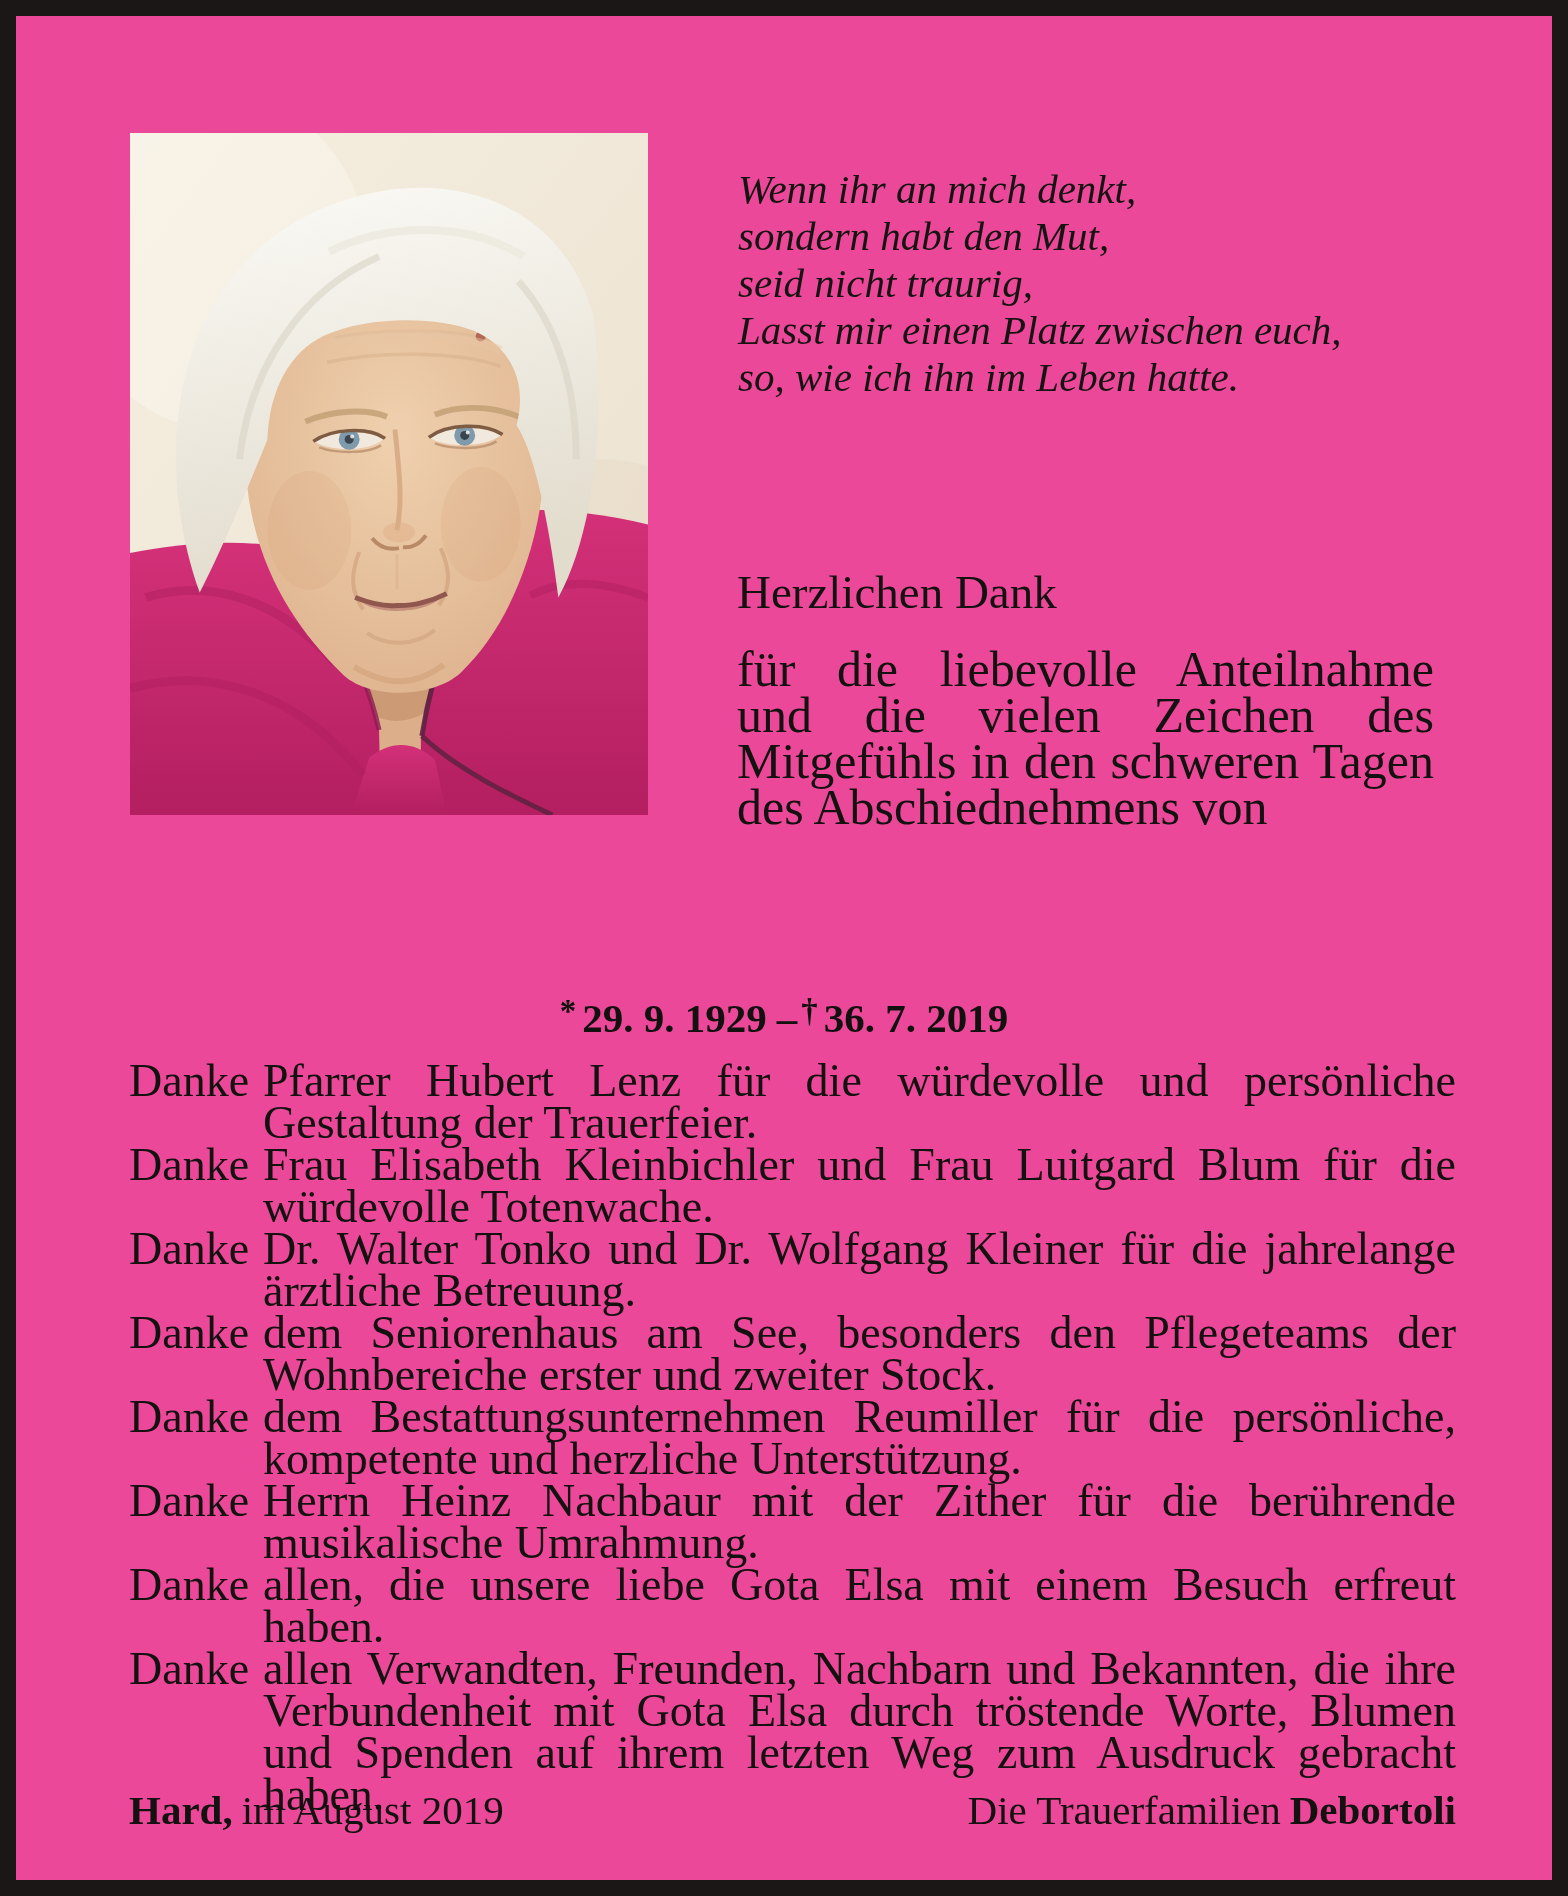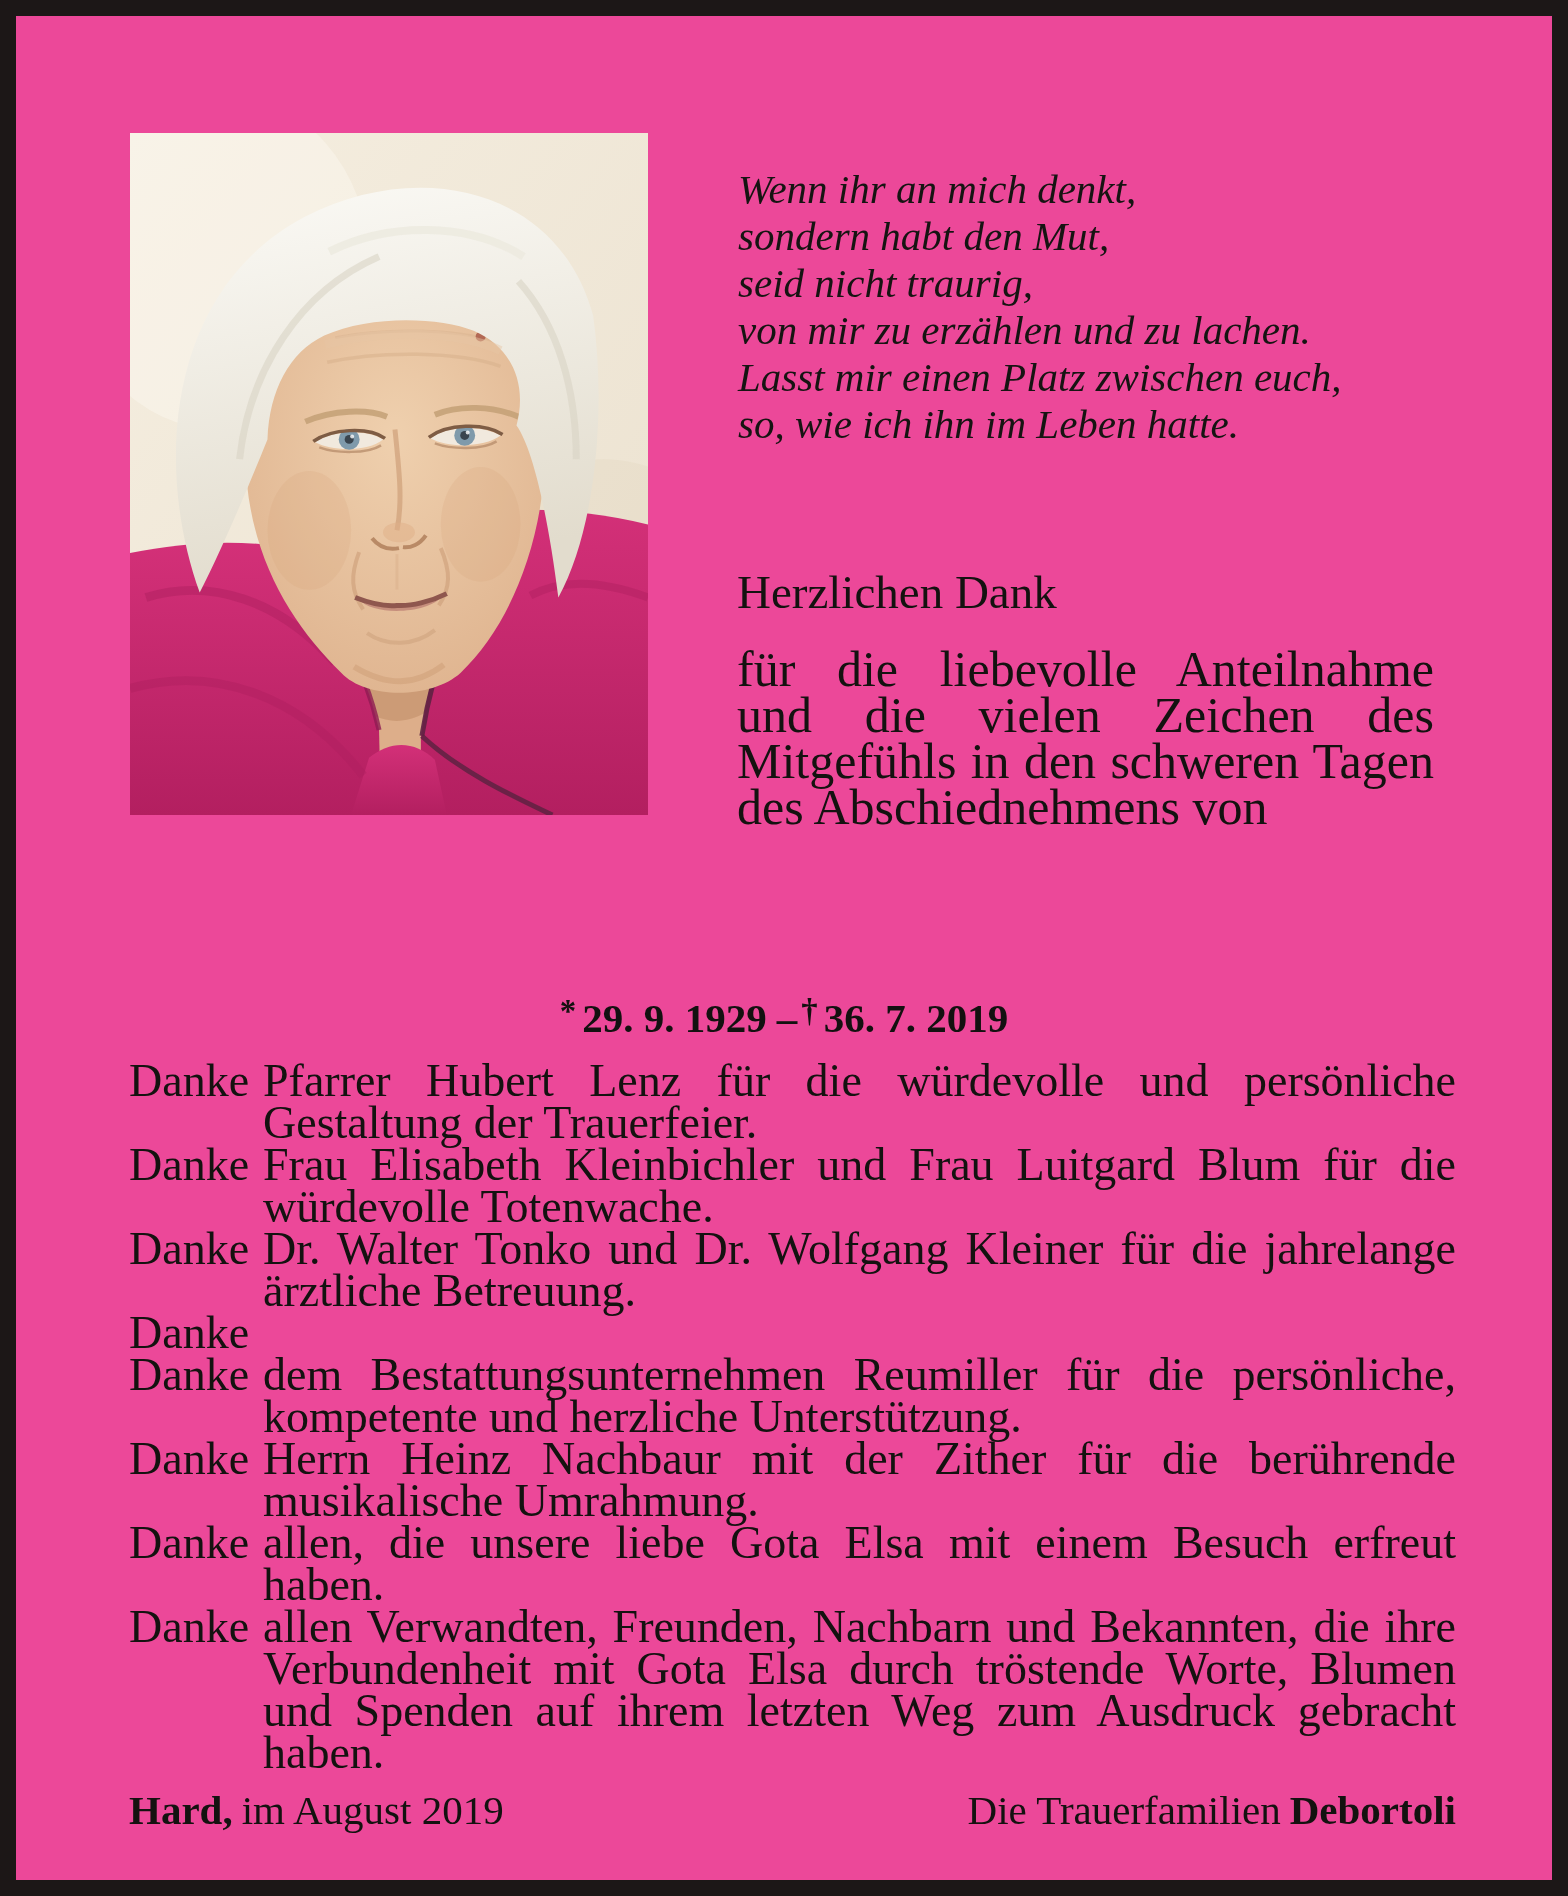--- a/index.html
+++ b/index.html
@@ -150,7 +150,6 @@
     <div>Wenn ihr an mich denkt,</div>
     <div>sondern habt den Mut,</div>
     <div>seid nicht traurig,</div>
-    <div>von mir zu erzählen und zu lachen.</div>
     <div>Lasst mir einen Platz zwischen euch,</div>
     <div>so, wie ich ihn im Leben hatte.</div>
   </div>

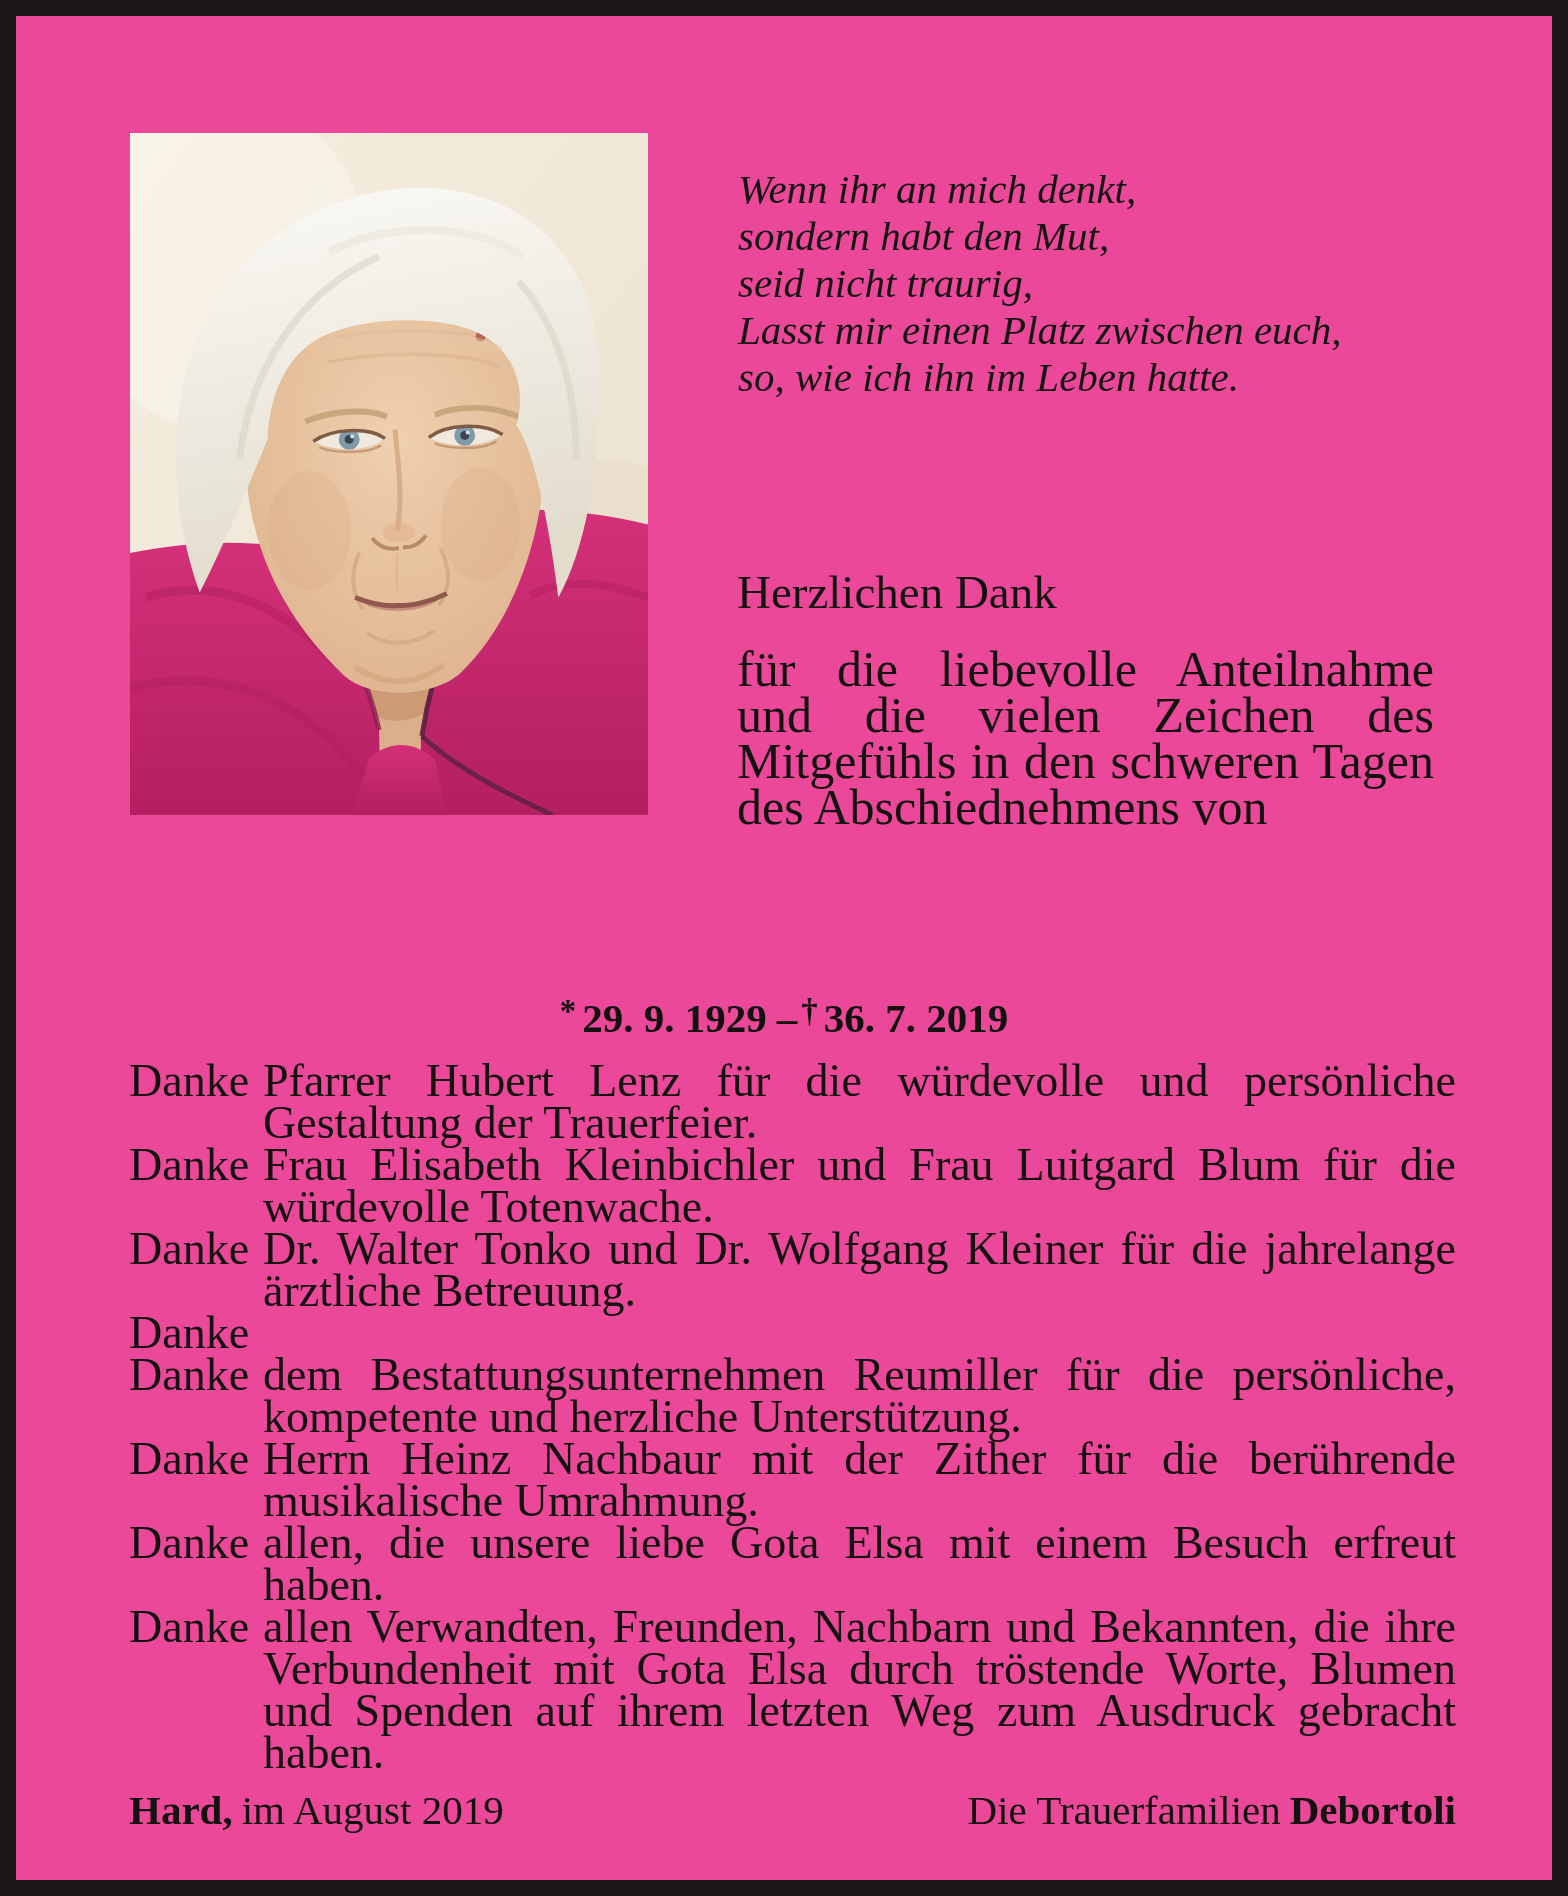--- a/index.html
+++ b/index.html
@@ -176,6 +176,7 @@
     </div>
     <div class="row">
       <span class="dlabel">Danke</span>
+      <span class="dtext">dem Seniorenhaus am See, besonders den Pflegeteams der Wohnbereiche erster und zweiter Stock.</span>
     </div>
     <div class="row">
       <span class="dlabel">Danke</span>

